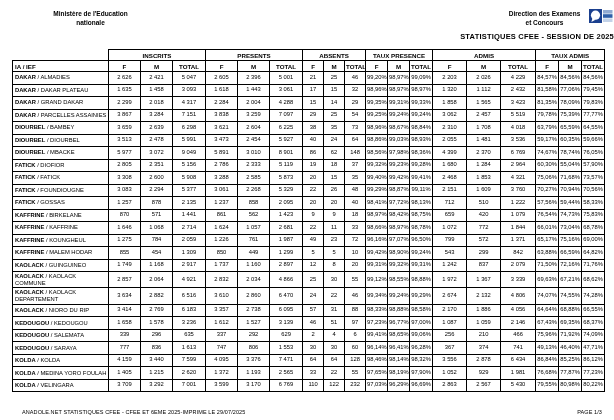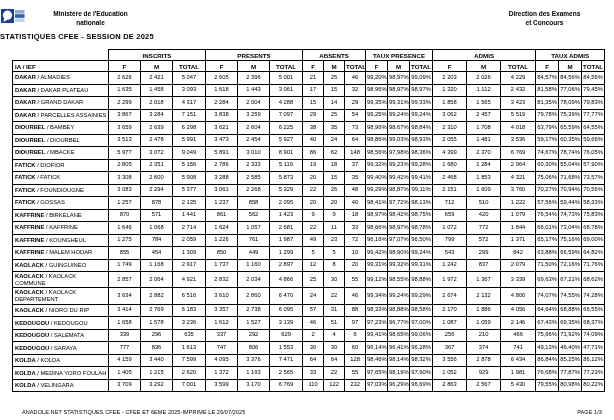--- a/index.html
+++ b/index.html
@@ -21,7 +21,7 @@
     position: absolute; top: 10px; right: 12px; width: 115px;
     text-align: center; font-size: 6.5px; font-weight: bold; line-height: 1.35;
   }
-  .hdr-center { position: absolute; top: 7px; left: 0; right: 0; text-align: left; }
+  .hdr-center { position: absolute; top: 7px; left: 12px; right: 0; text-align: right; }
   .logo-wrap { display: inline-block; height: 20px; }
   .doc-title { font-size: 7.5px; font-weight: bold; margin-top: 3px; letter-spacing: 0.2px; }
 

